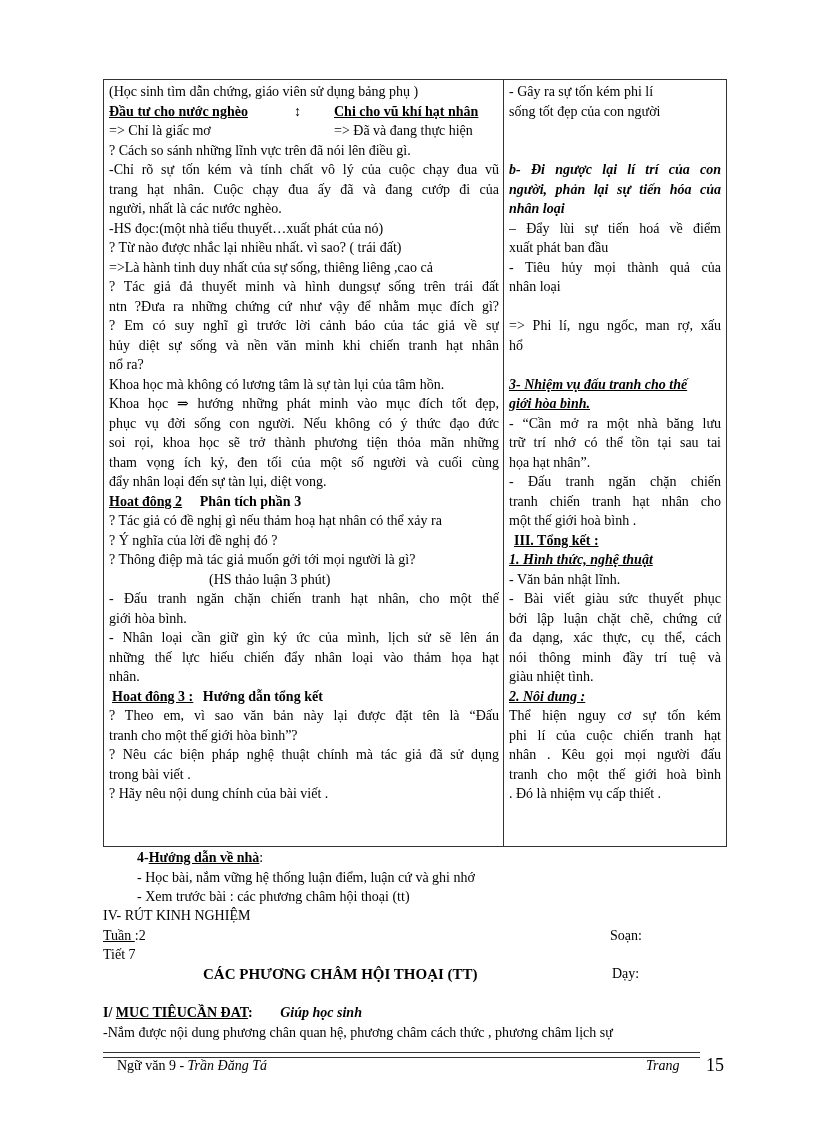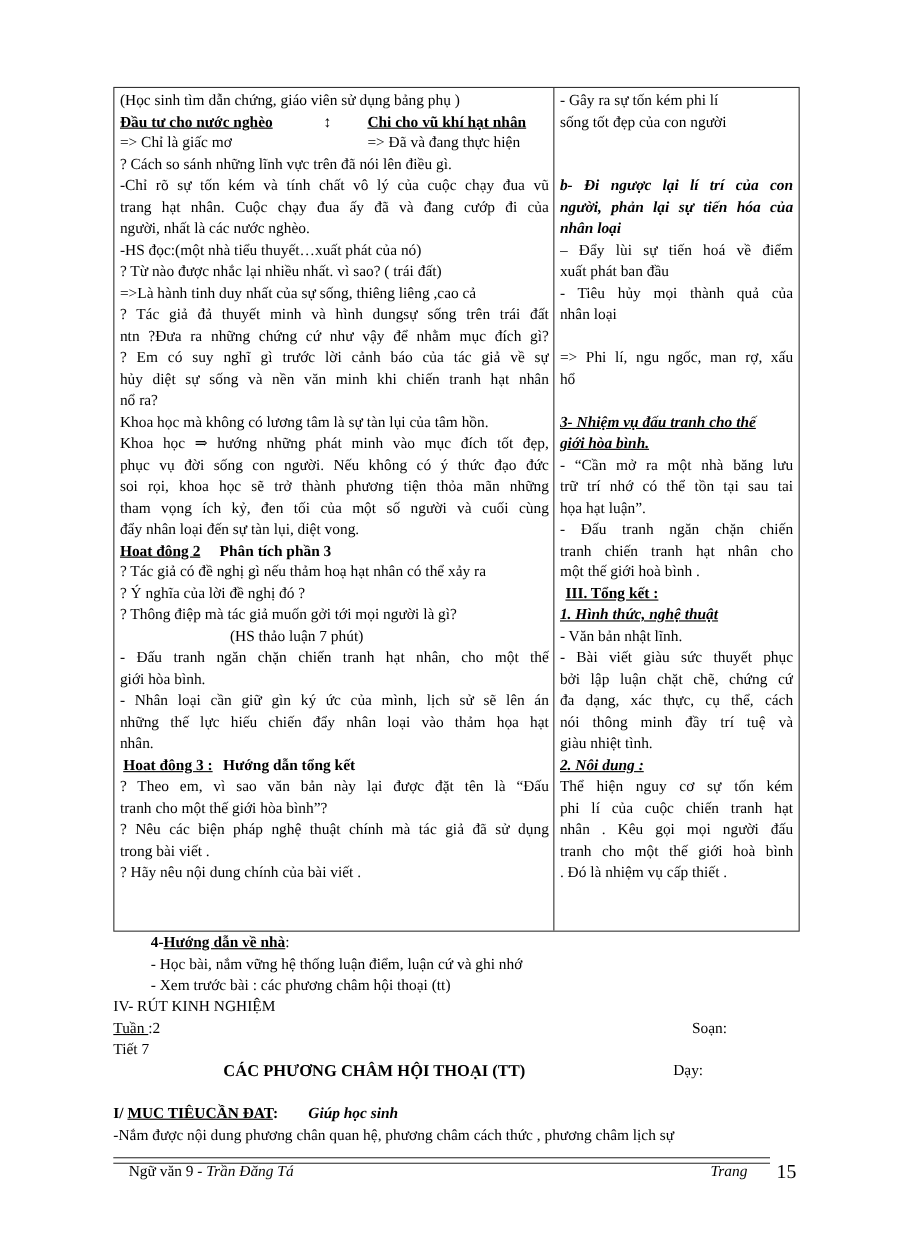--- a/index.html
+++ b/index.html
@@ -102,7 +102,7 @@
       <div class="ln bi u">giới hòa bình.</div>
       <div class="ln just">- “Cần mở ra một nhà băng lưu</div>
       <div class="ln just">trữ trí nhớ có thể tồn tại sau tai</div>
-      <div class="ln">họa hạt luận”.</div>
+      <div class="ln">họa hạt nhân”.</div>
       <div class="ln just">- Đấu tranh ngăn chặn chiến</div>
       <div class="ln just">tranh chiến tranh hạt nhân cho</div>
       <div class="ln">một thế giới hoà bình .</div>

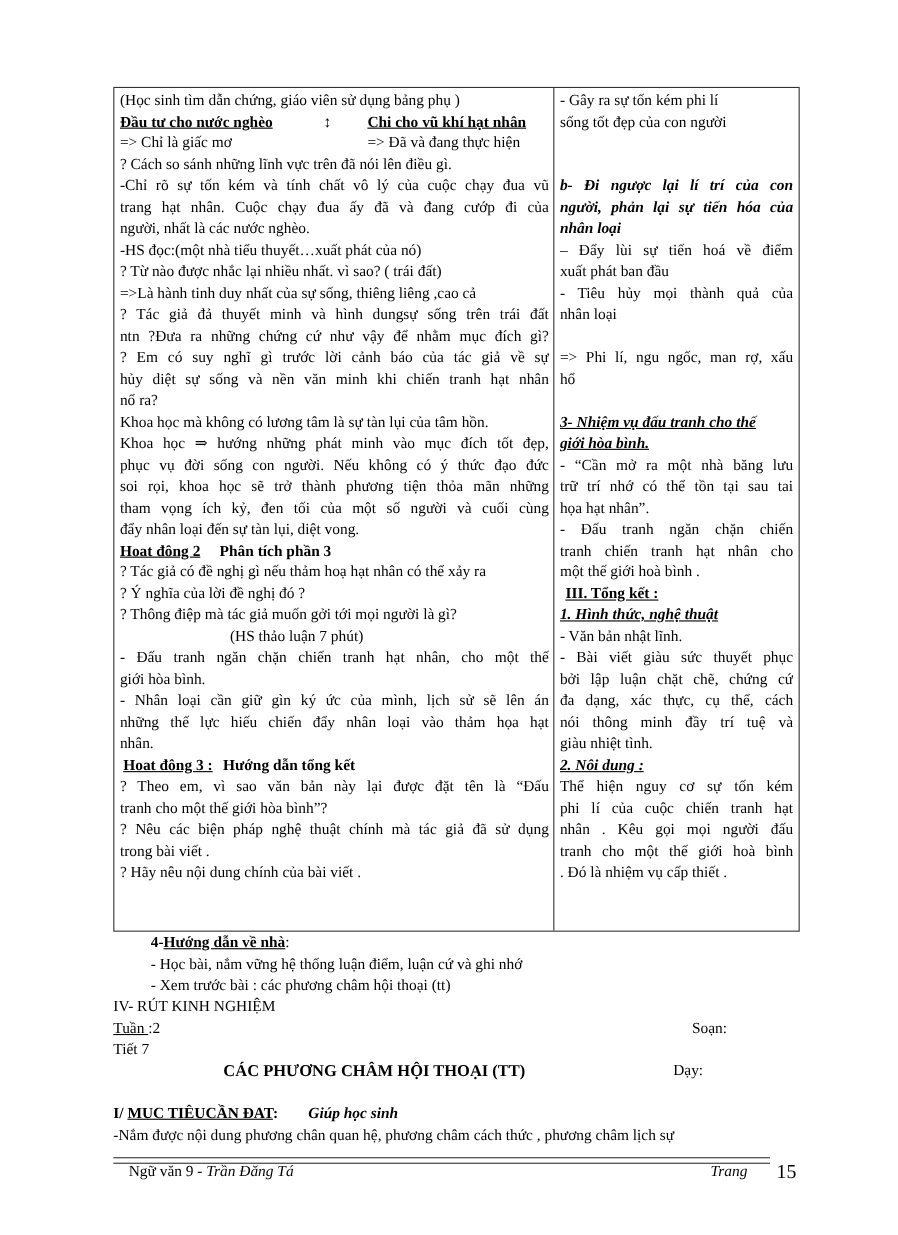--- a/index.html
+++ b/index.html
@@ -65,7 +65,7 @@
       <div class="ln">? Tác giả có đề nghị gì nếu thảm hoạ hạt nhân có thể xảy ra</div>
       <div class="ln">? Ý nghĩa của lời đề nghị đó ?</div>
       <div class="ln">? Thông điệp mà tác giả muốn gởi tới mọi người là gì?</div>
-      <div class="ln" style="padding-left:100px">(HS thảo luận 7 phút)</div>
+      <div class="ln" style="padding-left:100px">(HS thảo luận 3 phút)</div>
       <div class="ln just">- Đấu tranh ngăn chặn chiến tranh hạt nhân, cho một thế</div>
       <div class="ln">giới hòa bình.</div>
       <div class="ln just">- Nhân loại cần giữ gìn ký ức của mình, lịch sử sẽ lên án</div>

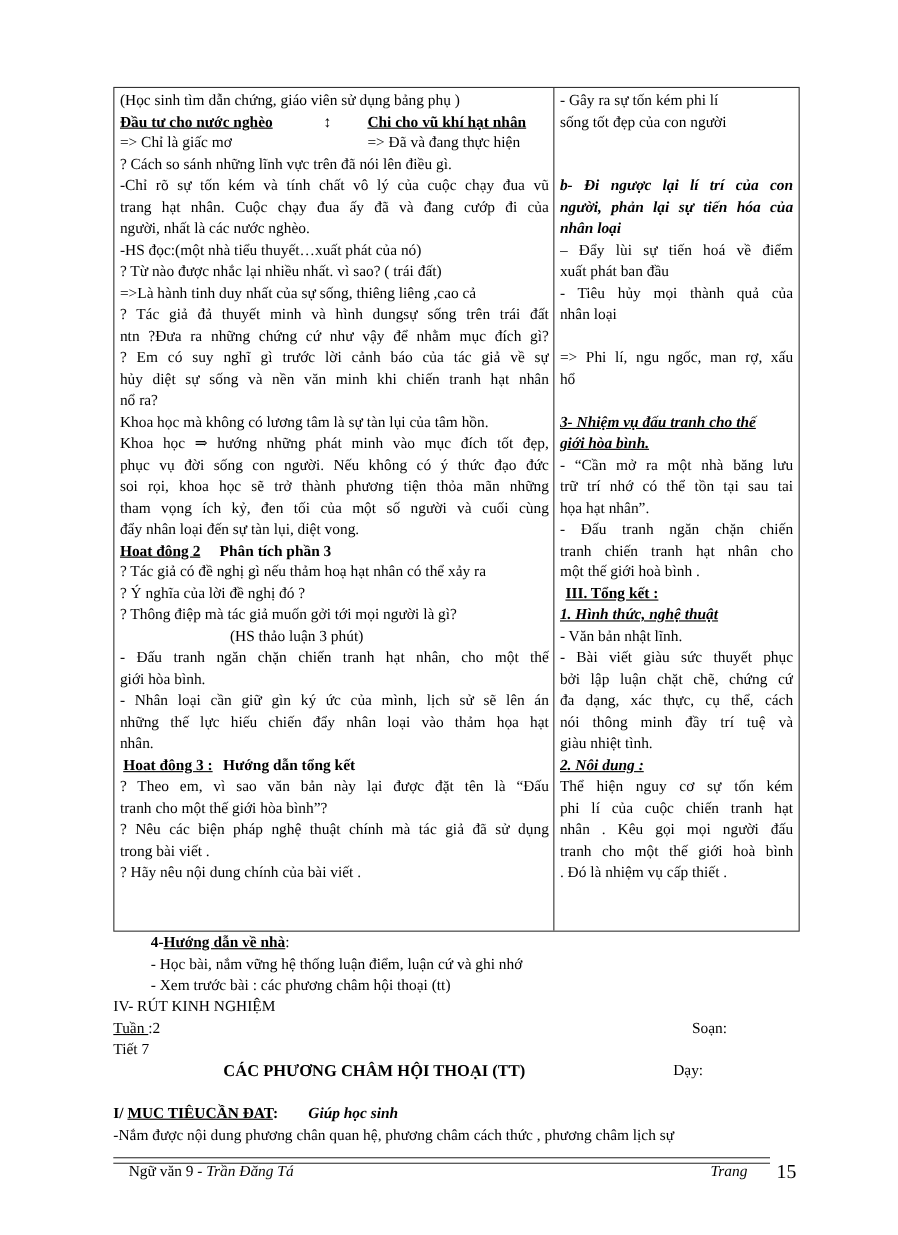--- a/index.html
+++ b/index.html
@@ -131,7 +131,7 @@
   <div class="below" style="top:908px">IV- RÚT KINH NGHIỆM</div>
   <div class="below" style="top:928px">
     <span class="u">Tuần </span><span>:2</span>
-    <span style="position:absolute;left:526px">Soạn:</span>
+    <span style="position:absolute;left:507px">Soạn:</span>
   </div>
   <div class="below" style="top:947px">Tiết 7</div>
   <div class="below" style="top:966px">

